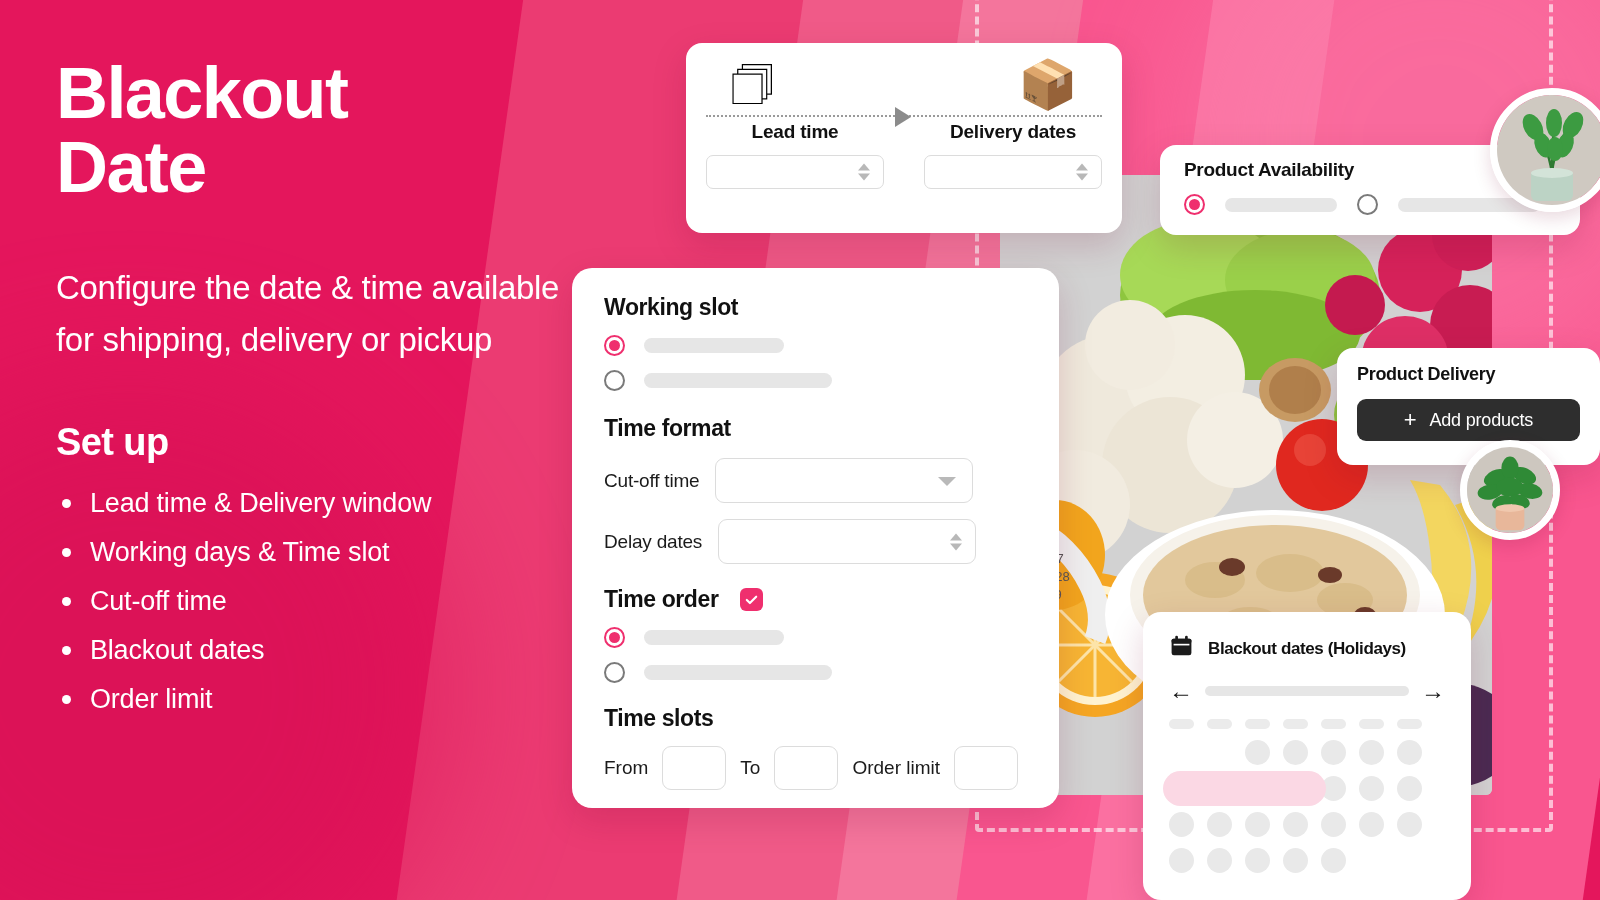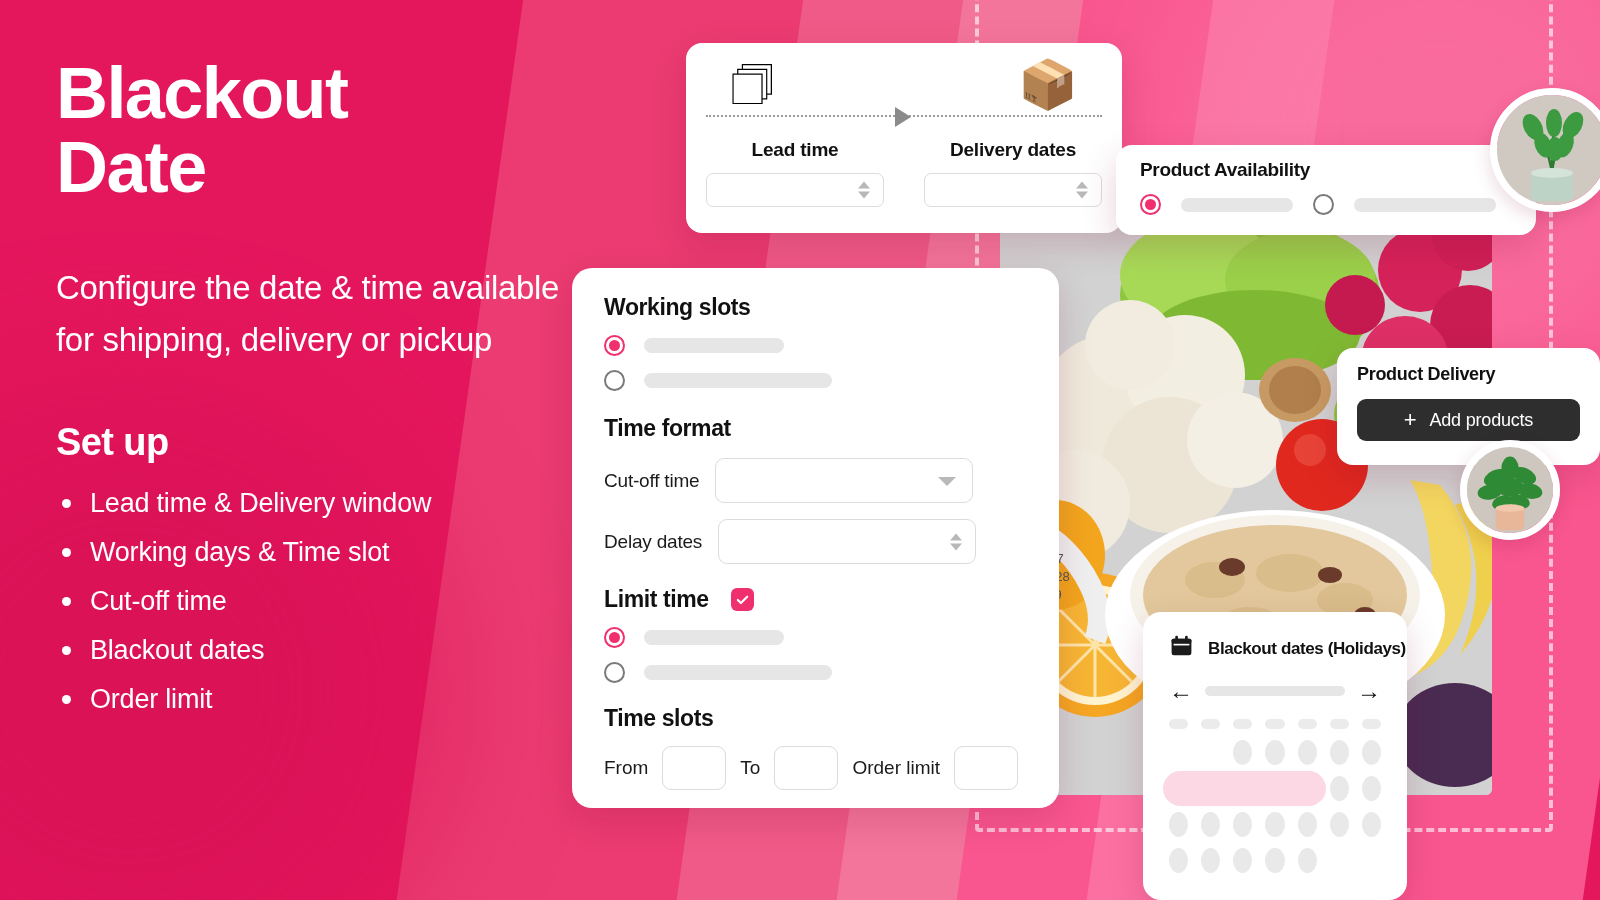--- a/index.html
+++ b/index.html
@@ -107,7 +107,7 @@
     border-top: 10px solid transparent;
     border-bottom: 10px solid transparent;
   }
-  .lt-labels { display:flex; margin-top: 22px; }
+  .lt-labels { display:flex; margin-top: 4px; }
   .lt-col { flex:1; text-align:center; }
   .lt-label { font-size: 19px; font-weight: 700; color:#111; letter-spacing:-.2px; }
   .lt-input {

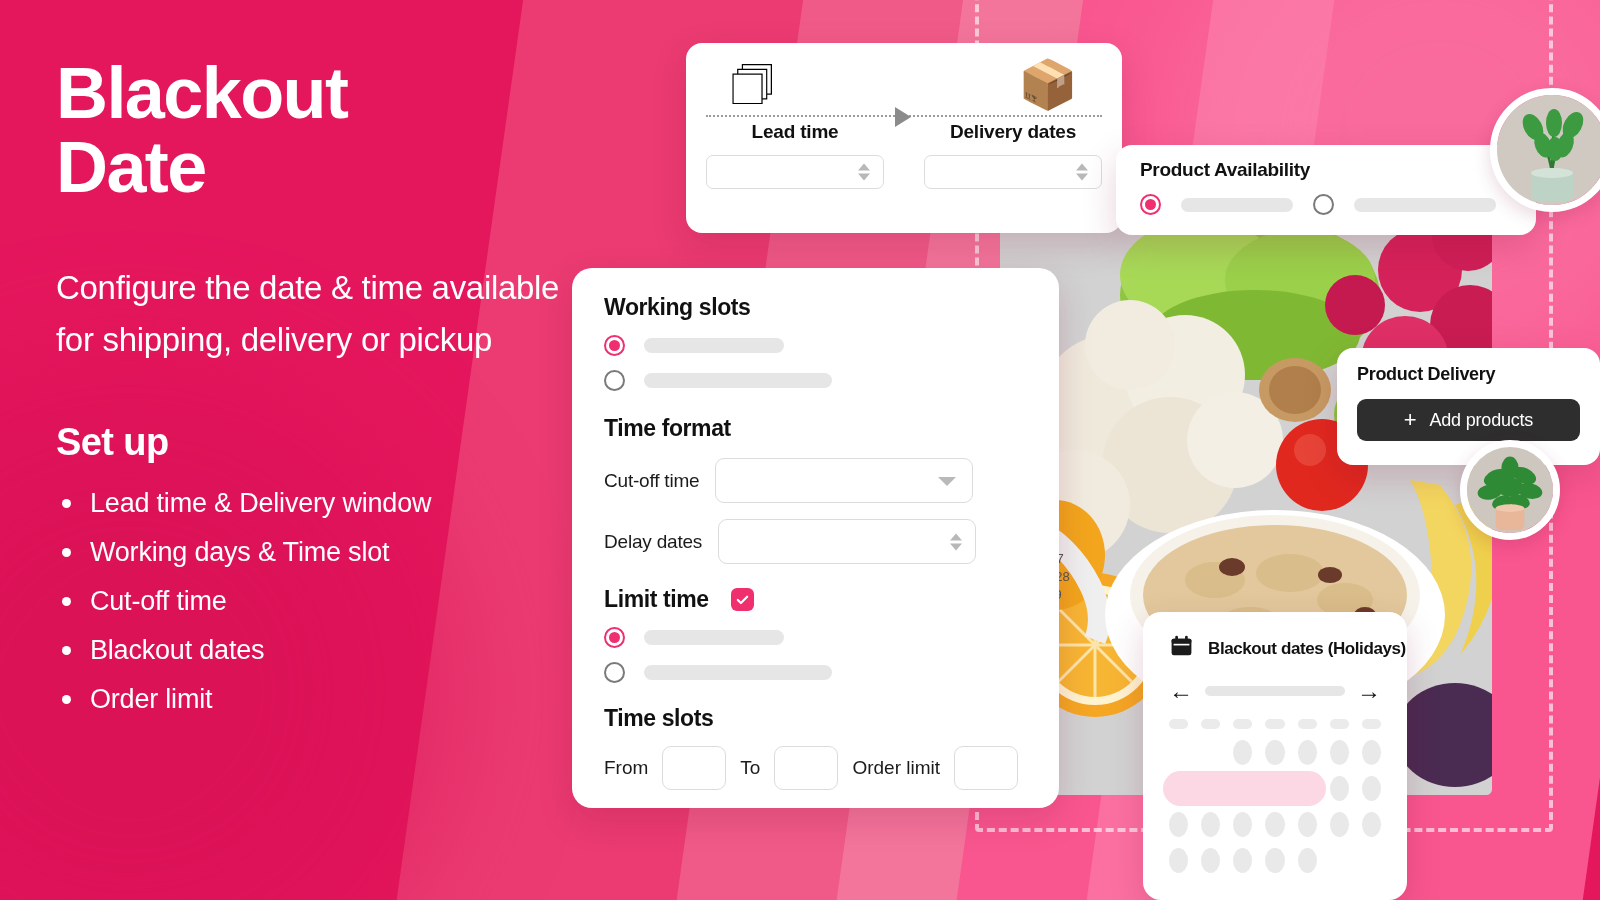--- a/index.html
+++ b/index.html
@@ -159,7 +159,7 @@
   .ts-box { width: 64px; height: 44px; border:1px solid #dcdcdc; border-radius: 9px; background:#fff; }
 
   
-  #card-avail { left: 1116px; top: 145px; width: 420px; height: 90px; border-radius: 16px; }
+  #card-avail { left: 1160px; top: 145px; width: 420px; height: 90px; border-radius: 16px; }
   .pa-pad { padding: 14px 24px; }
   .pa-h { font-size: 19px; font-weight: 700; color:#111; letter-spacing:-.3px; }
   .pa-opts { display:flex; align-items:center; gap: 20px; margin-top: 13px; }

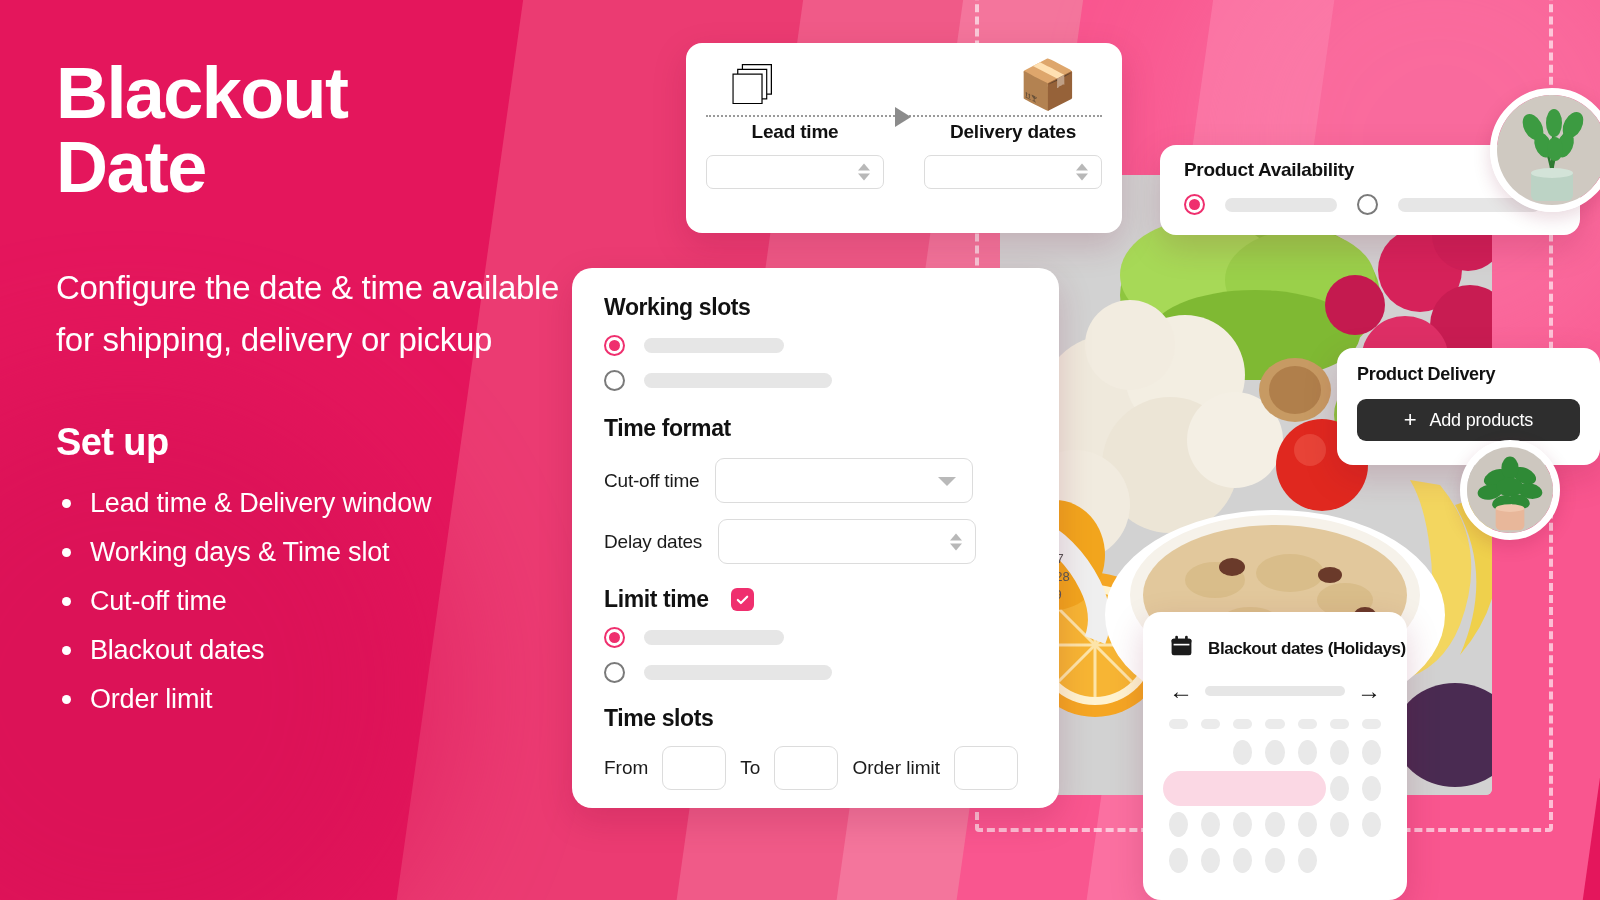--- a/index.html
+++ b/index.html
@@ -346,7 +346,7 @@
 
   <div class="card" id="card-main">
     <div class="main-pad">
-      <div class="sec-h">Working slots</div>
+      <div class="sec-h">Working slot</div>
 
       <div class="radio-row">
         <span class="radio on"></span>

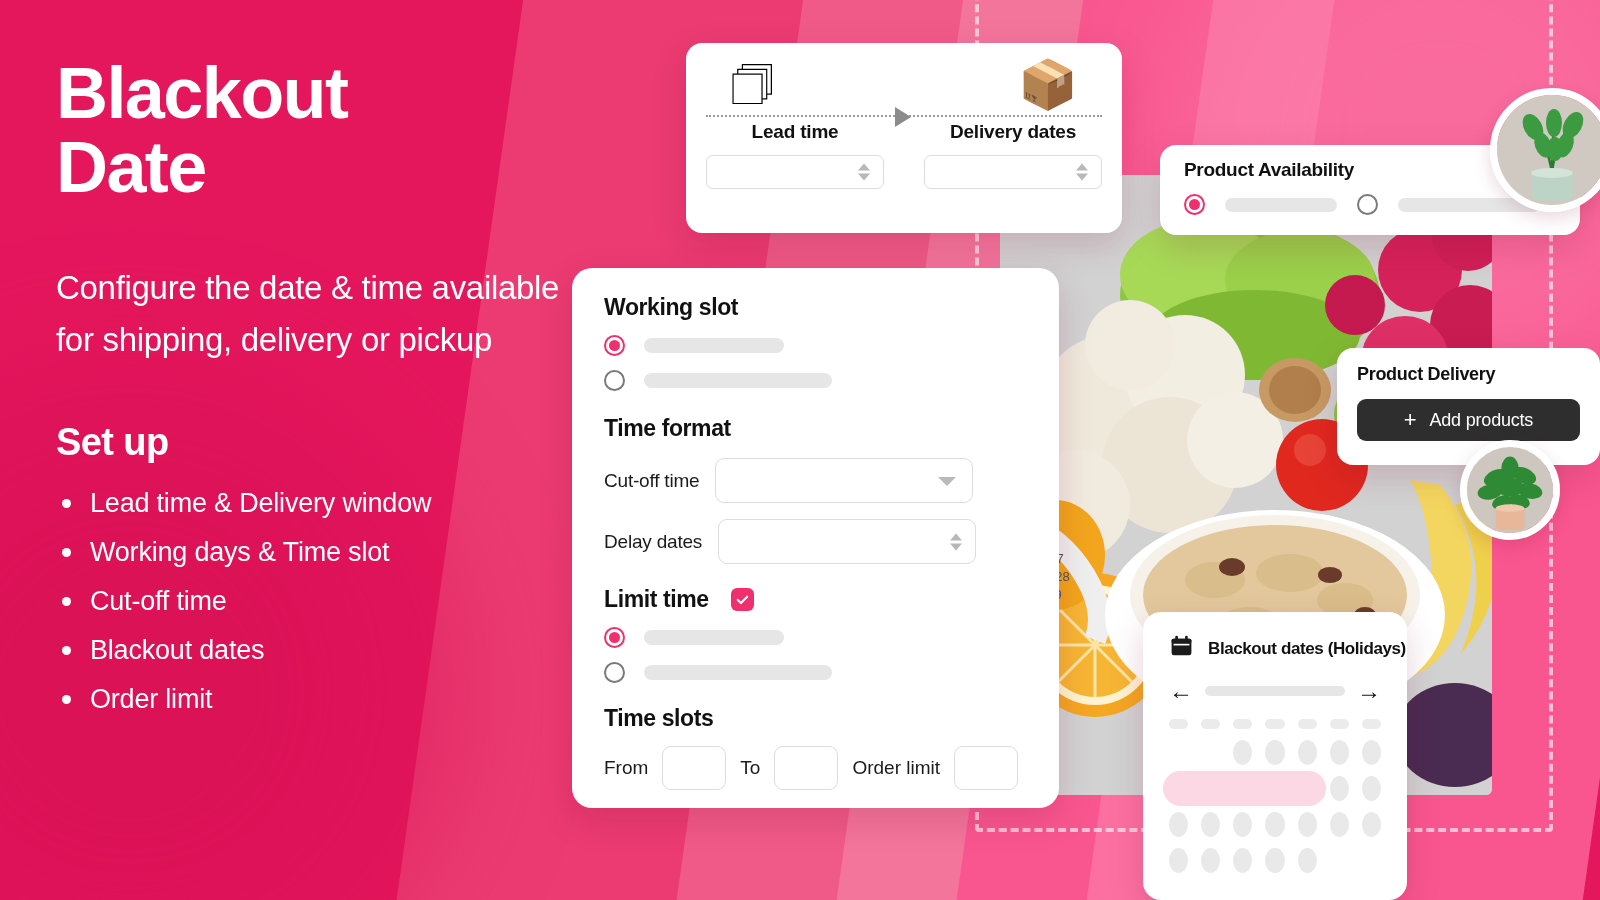--- a/index.html
+++ b/index.html
@@ -377,7 +377,7 @@
       </div>
 
       <div class="limit-row">
-        <span class="sec-h">Limit time</span>
+        <span class="sec-h">Time order</span>
         <span class="check">
           <svg viewBox="0 0 16 16">
               <path d="M3 8.5 L6.3 11.8 L13 5" fill="none" stroke="#fff" stroke-width="2.3" stroke-linecap="round" stroke-linejoin="round"></path>

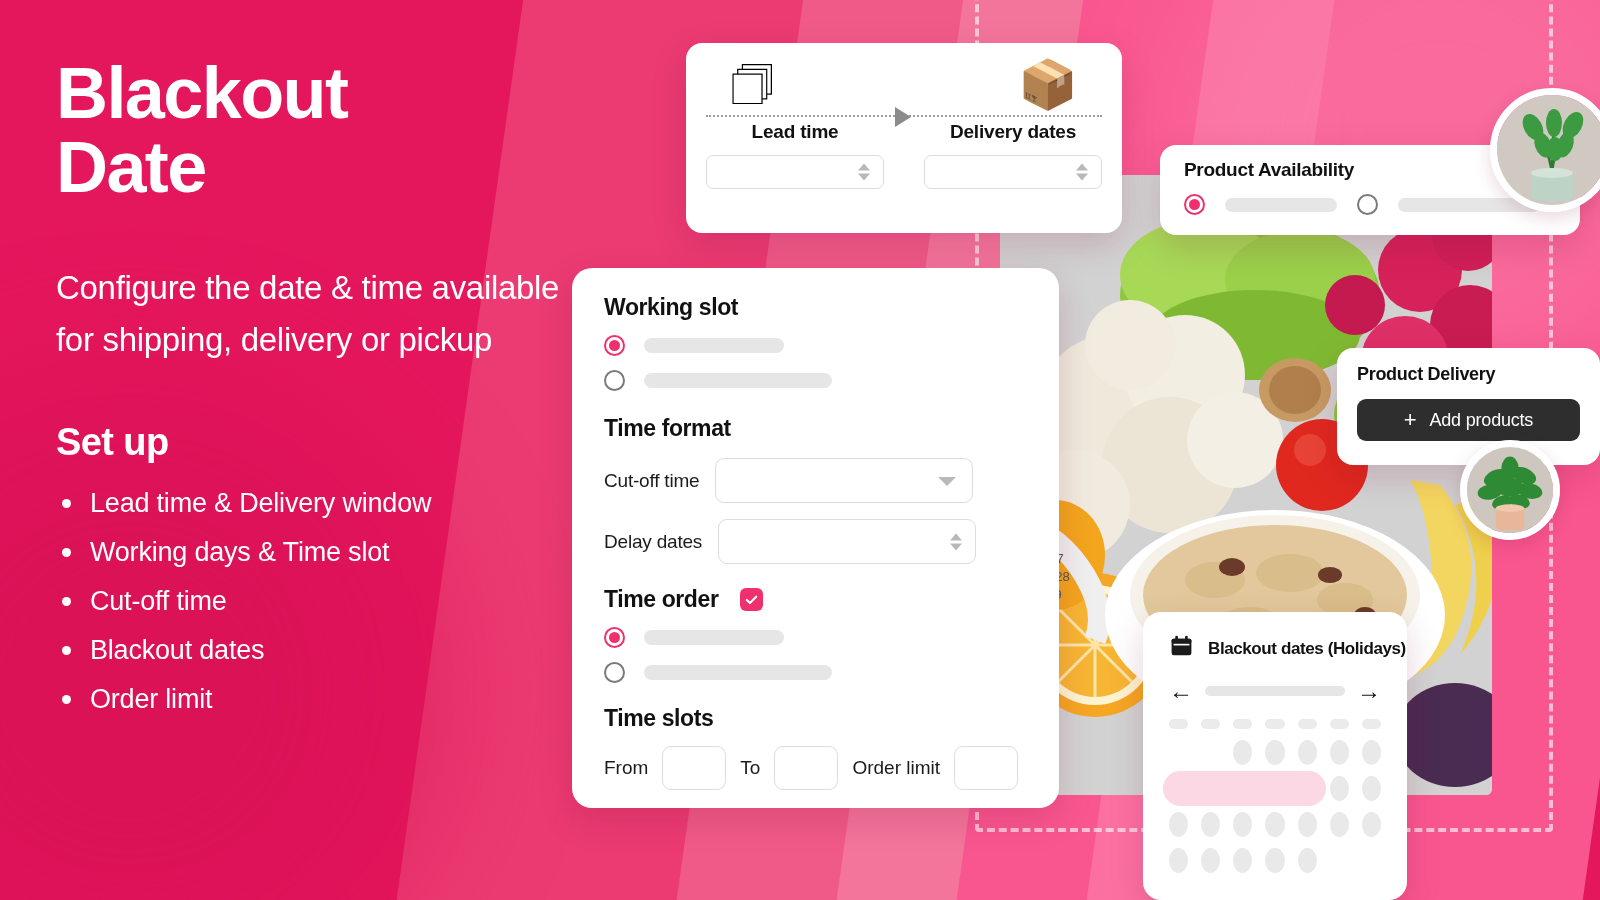--- a/index.html
+++ b/index.html
@@ -177,7 +177,7 @@
   .po-plus { font-size: 22px; font-weight: 400; line-height:1; }
 
   
-  #card-blackout { left: 1143px; top: 612px; width: 264px; height: 288px; border-radius: 18px; }
+  #card-blackout { left: 1143px; top: 612px; width: 328px; height: 288px; border-radius: 18px; }
   .bd-pad { padding: 22px 26px 0; }
   .bd-head { display:flex; align-items:center; gap: 14px; }
   .bd-title { font-size: 17px; font-weight: 700; color:#111; letter-spacing:-.4px; white-space:nowrap; }

